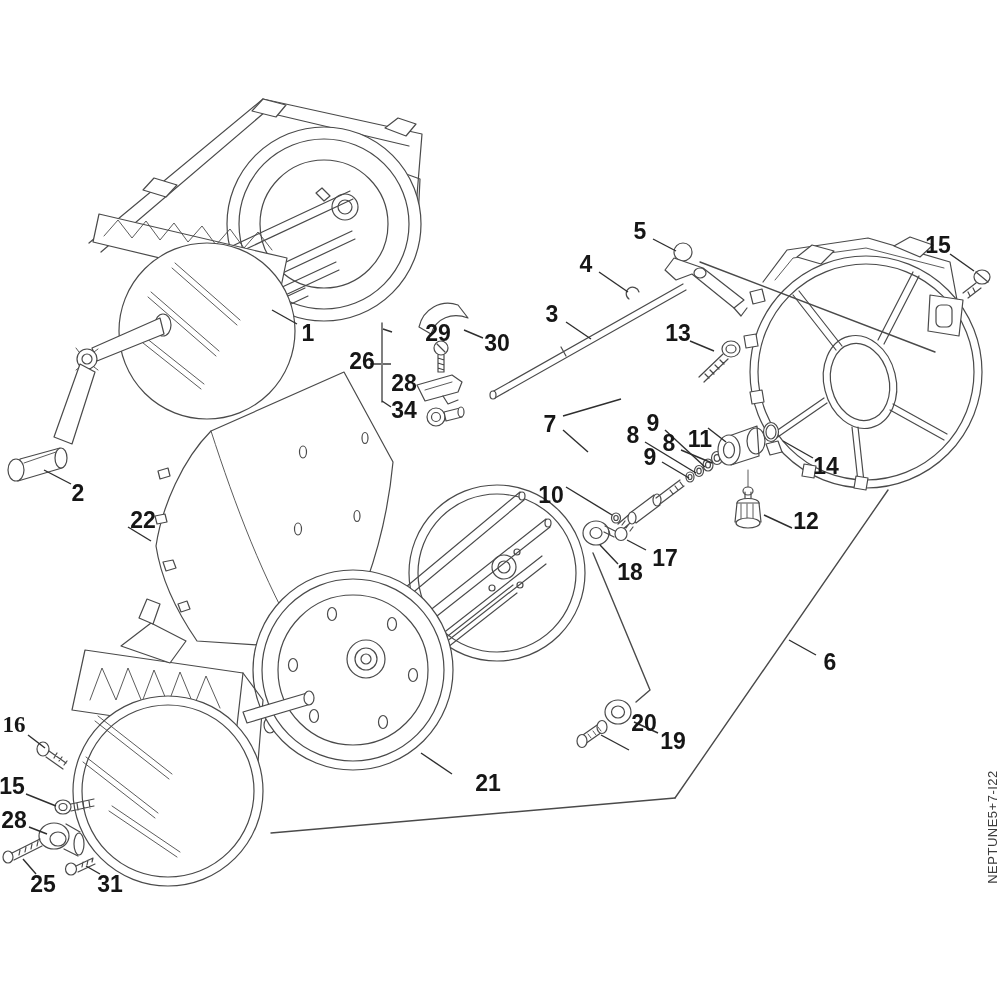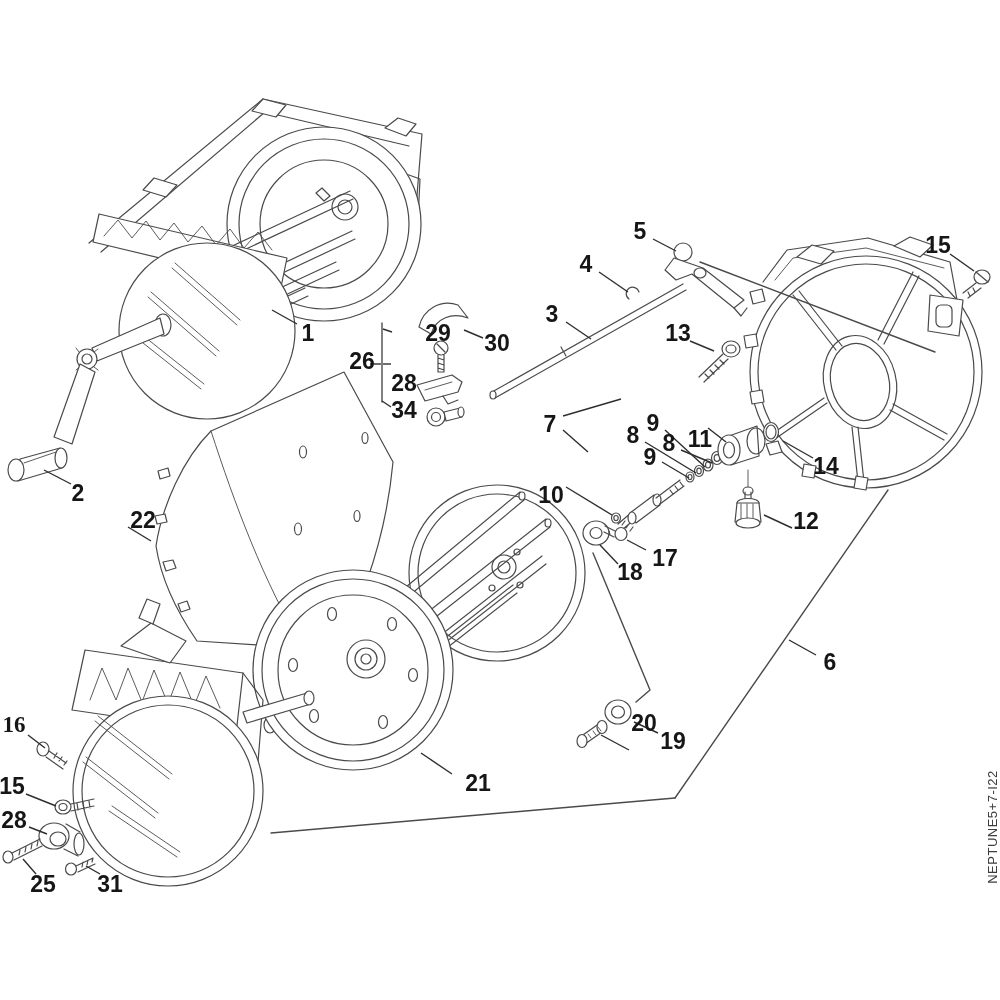--- a/index.html
+++ b/index.html
@@ -328,7 +328,7 @@
       <div class="part-label" style="left: 630px; top: 572px;">18</div>
       <div class="part-label" style="left: 673px; top: 741px;">19</div>
       <div class="part-label" style="left: 644px; top: 723px;">20</div>
-      <div class="part-label" style="left: 478px; top: 783px;">21</div>
+      <div class="part-label" style="left: 488px; top: 783px;">21</div>
       <div class="part-label" style="left: 113px; top: 520px; margin-left: 30px;">22</div>
       <div class="part-label" style="left: 14px; top: 820px;">28</div>
       <div class="part-label" style="left: 43px; top: 884px;">25</div>

